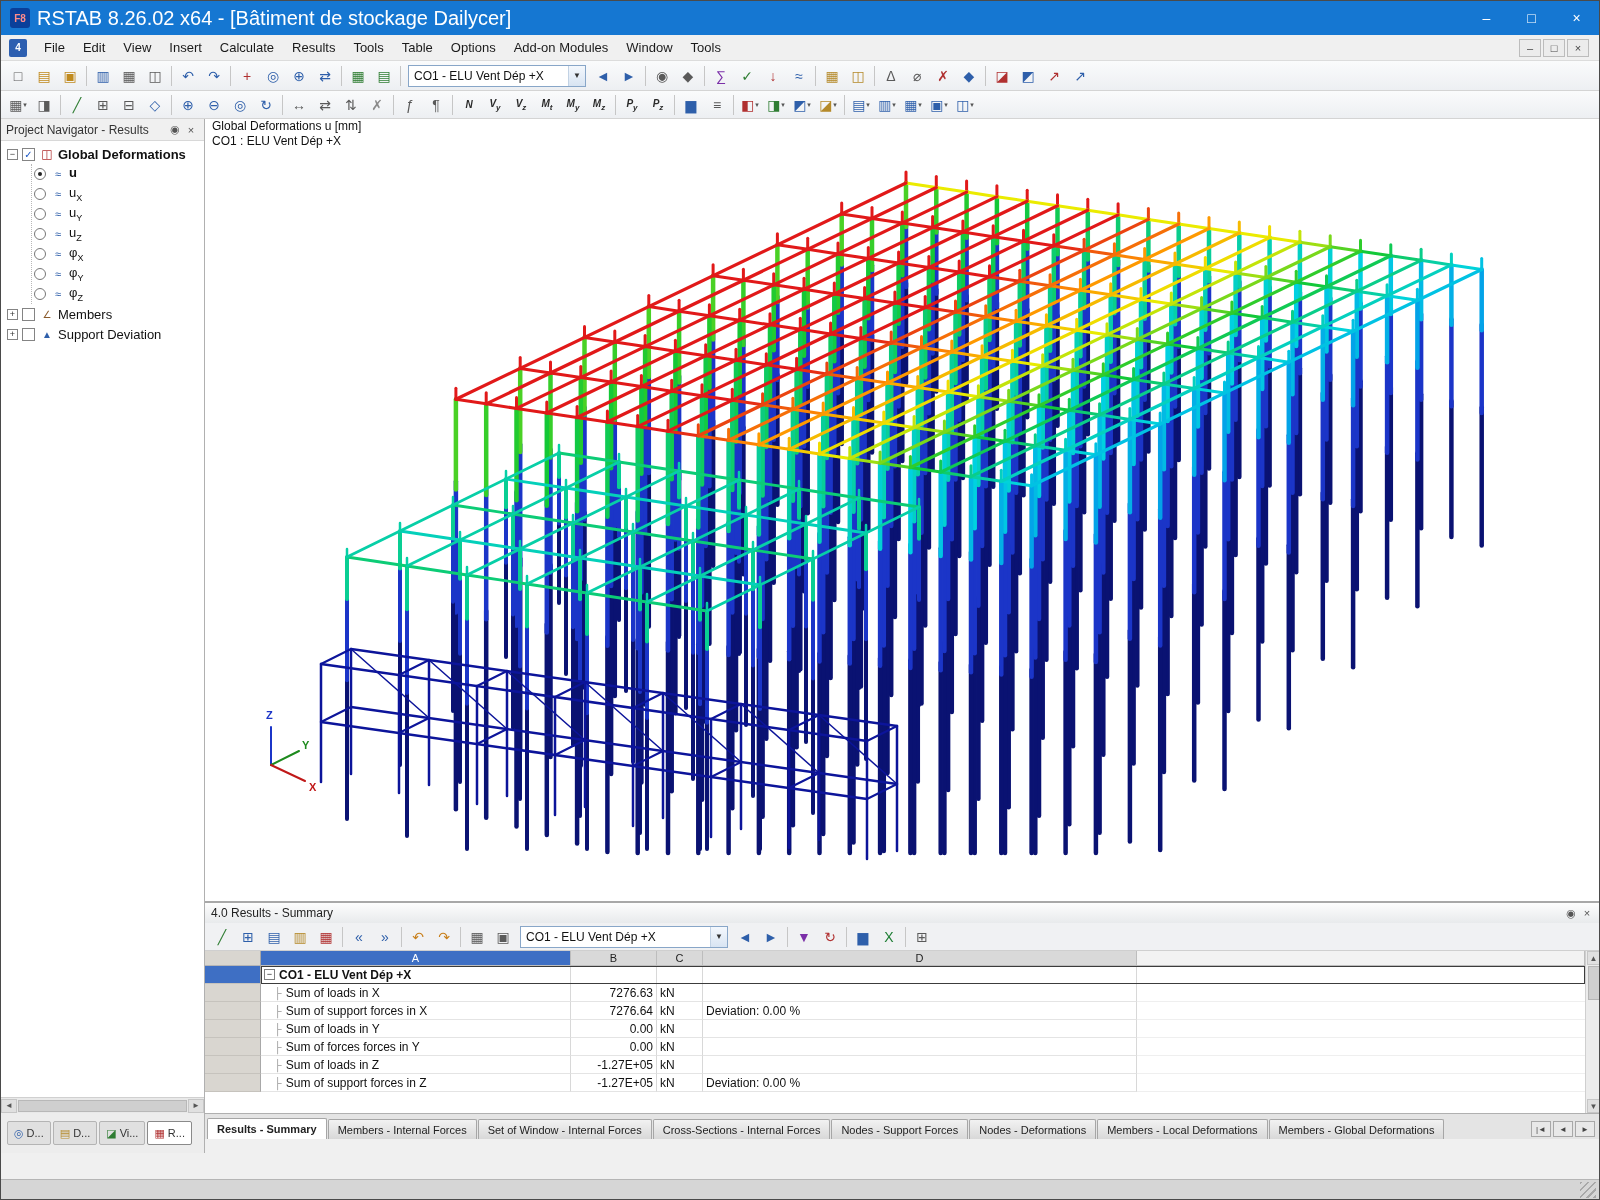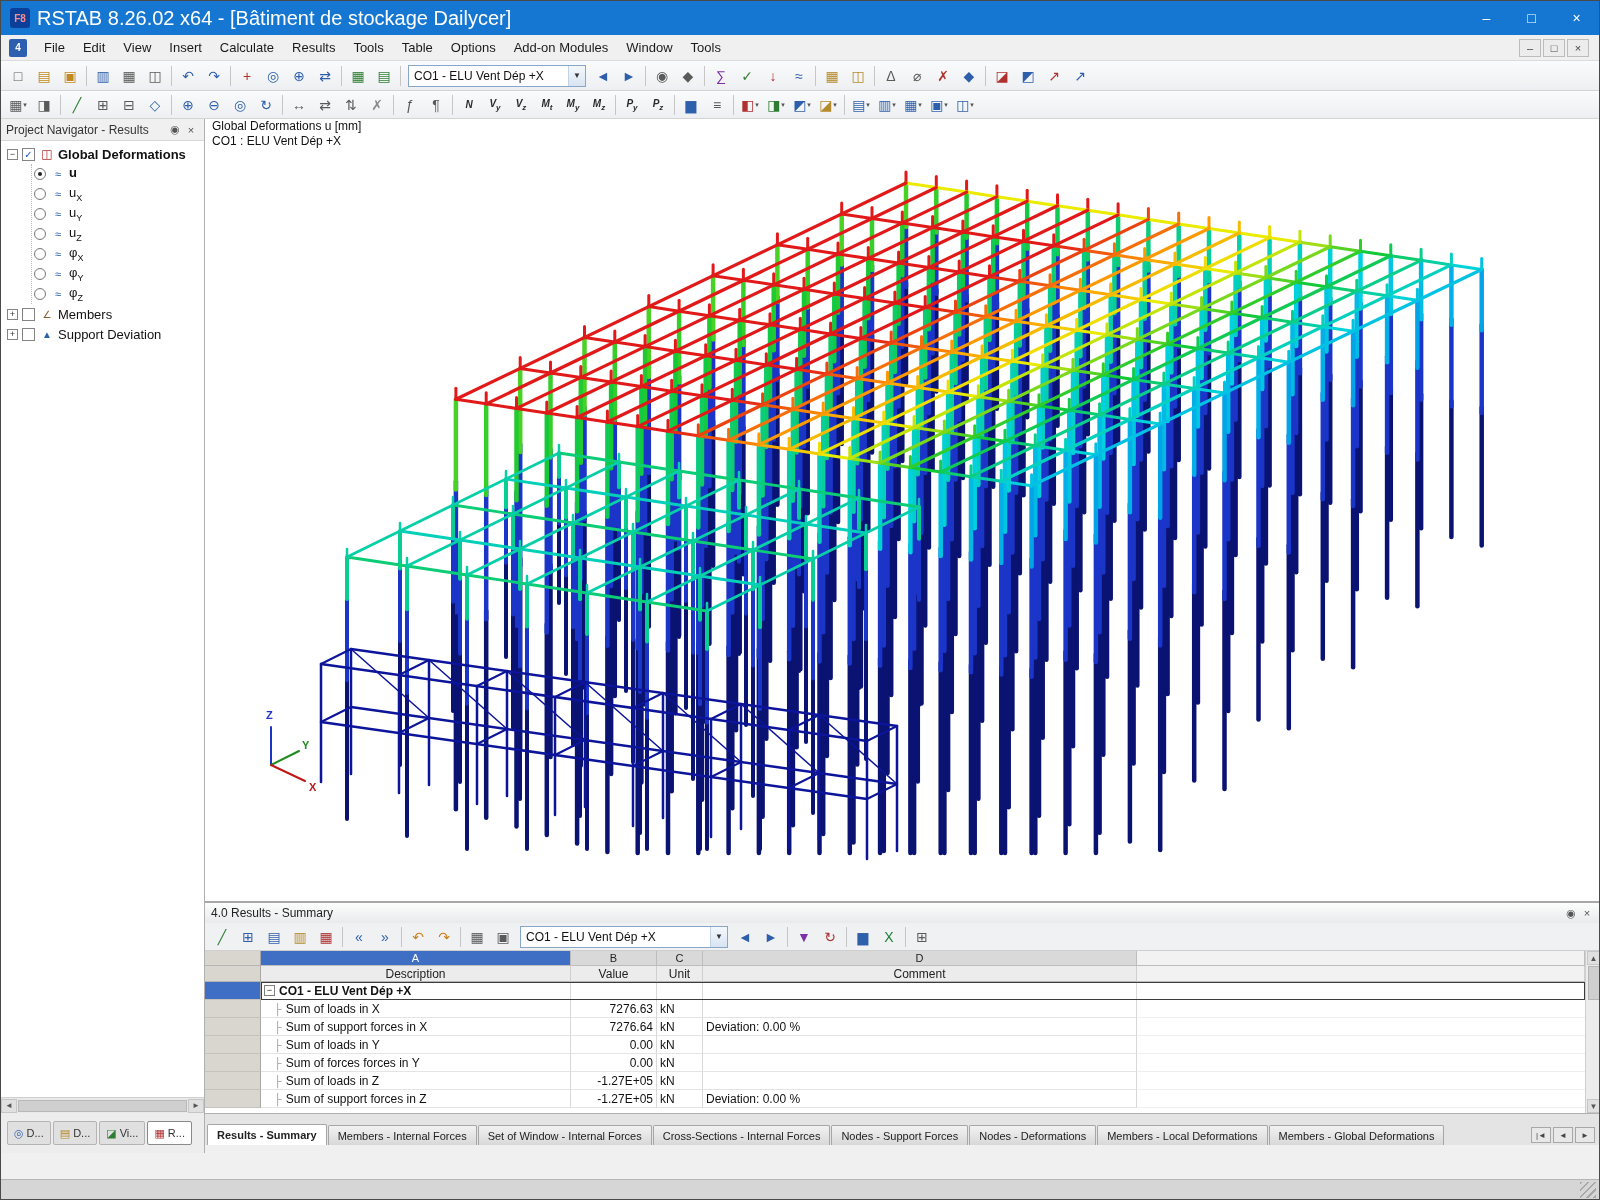--- a/index.html
+++ b/index.html
@@ -1592,16 +1592,6 @@
           </div>
         <div class="colL wtail" style="height:15px;"></div>
       </div>
-      <div class="hdr-row">
-        <div class="gut-h" style="height:16px;"></div>
-        <div id="header-cells" style="display:flex;">
-            <div class="colH w0">Description</div>
-            <div class="colH w1">Value</div>
-            <div class="colH w2">Unit</div>
-            <div class="colH w3">Comment</div>
-          </div>
-        <div class="colH wtail" style="height:16px;"></div>
-      </div>
       <div id="results-body">
           <div class="trow group">
             <div class="gut sel"></div>

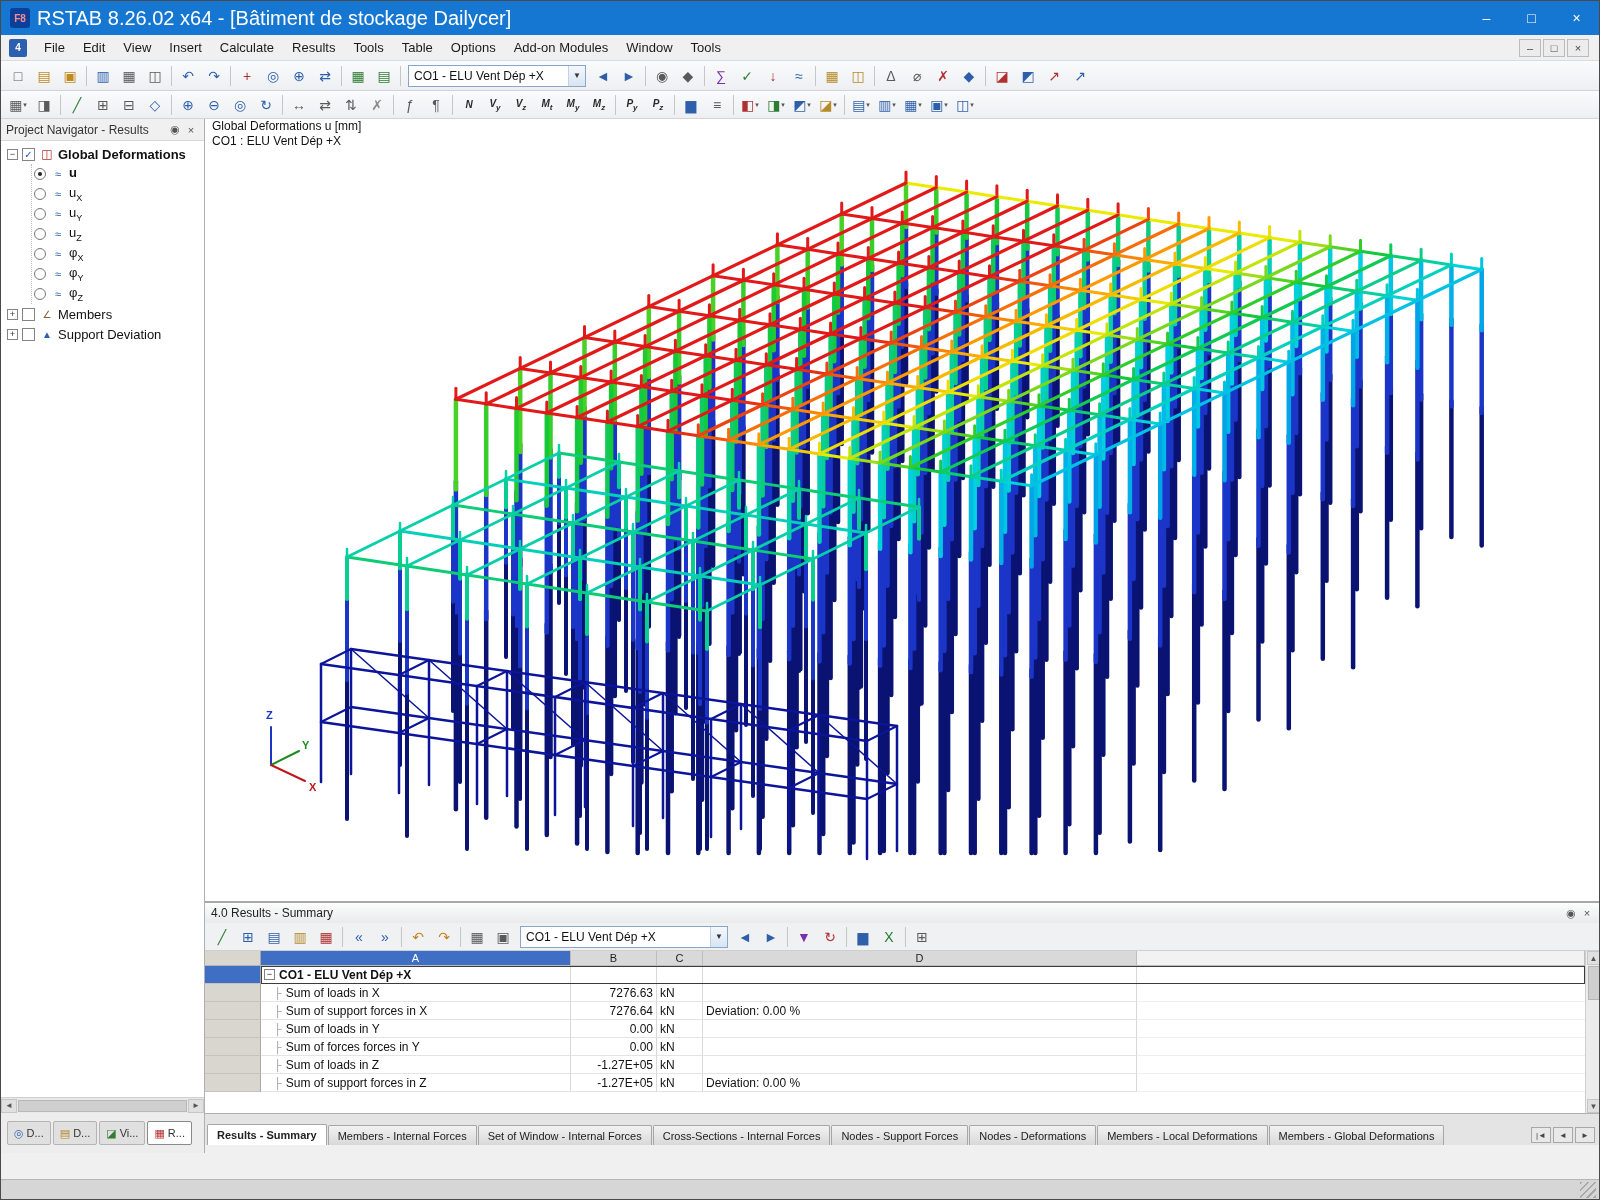--- a/index.html
+++ b/index.html
@@ -85,7 +85,7 @@
 #res-vscroll{position:absolute;right:0;top:48px;width:16px;bottom:0;background:#ececec;border-left:1px solid #cfcfcf;display:flex;flex-direction:column;align-items:center;}
 #res-vthumb{width:12px;height:34px;background:#cfcfcf;border:1px solid #b5b5b5;margin-top:1px;}
 
-#tabrow{position:absolute;left:204px;top:1112px;width:1396px;height:32px;background:#e4e4e4;border-top:1px solid #b0b0b0;display:flex;align-items:flex-end;padding-left:2px;gap:27px;}
+#tabrow{position:absolute;left:204px;top:1112px;width:1396px;height:26px;background:#e4e4e4;border-top:1px solid #b0b0b0;display:flex;align-items:flex-end;padding-left:2px;gap:27px;}
 .btab{height:20px;display:flex;align-items:center;padding:0 9px;font-size:11px;color:#222;background:linear-gradient(#f2f2f2,#d8d8d8);border:1px solid #a6a6a6;border-bottom:none;border-radius:2px 2px 0 0;margin-right:1px;white-space:nowrap;}
 .btab.active{background:#fff;font-weight:bold;height:21px;}
 #tab-nav{margin-left:auto;display:flex;align-items:center;margin-right:6px;margin-bottom:2px;}

